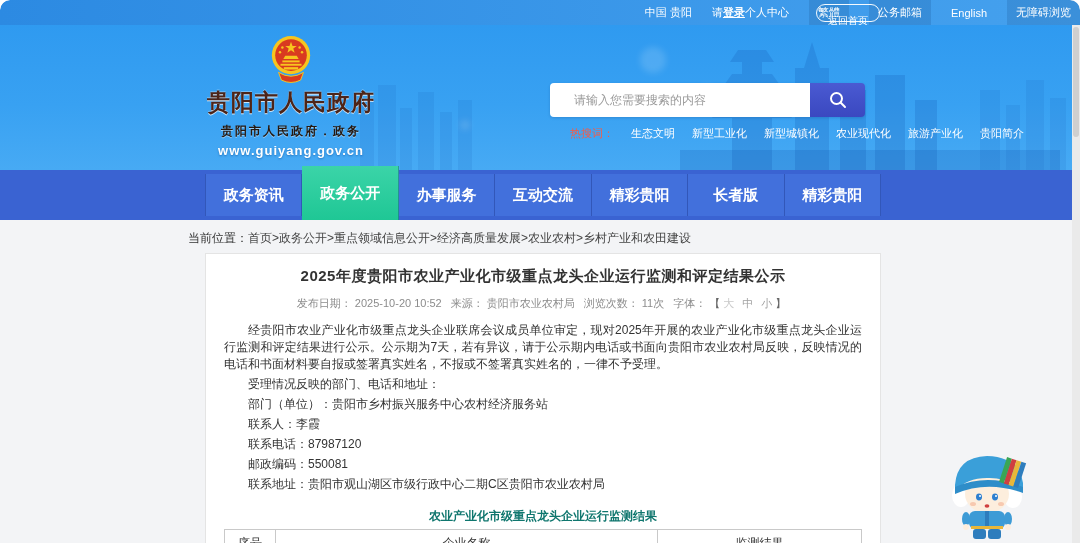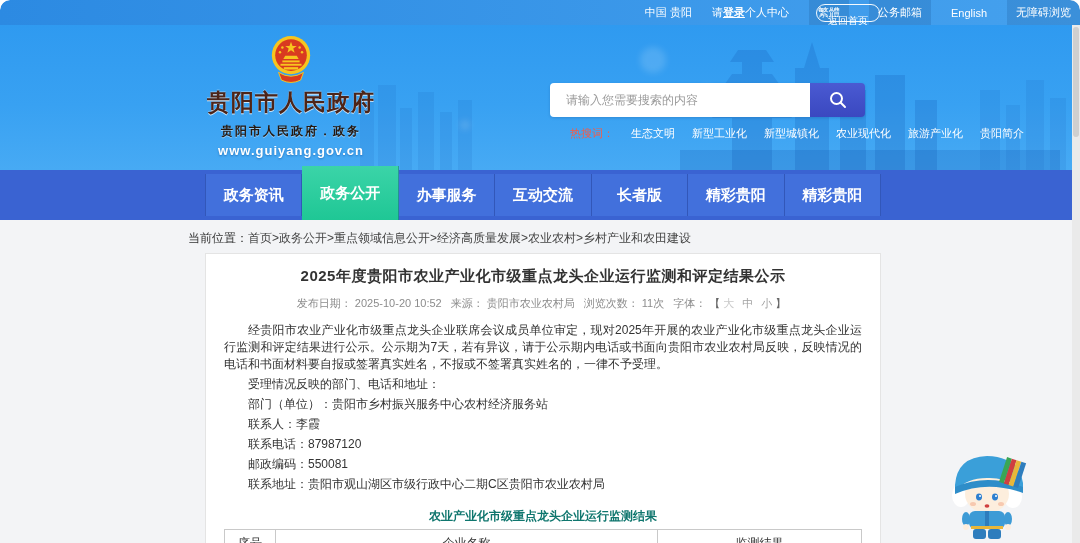--- a/index.html
+++ b/index.html
@@ -46,7 +46,7 @@
   .search-wrap { position:absolute; left:550px; top:58px; width:315px; }
   .search-box { display:flex; height:34px; border-radius:4px; overflow:hidden;
                 box-shadow:0 1px 3px rgba(0,50,110,.2); }
-  .search-input { flex:1; border:none; outline:none; padding:0 16px; font-size:12px;
+  .search-input { flex:1; border:none; outline:none; padding:0 24px; font-size:12px;
                   color:#4d7c0f; font-family:inherit; }
   .search-input::placeholder { color:#9a9a9a; }
   .search-btn { width:55px; border:none; cursor:pointer;

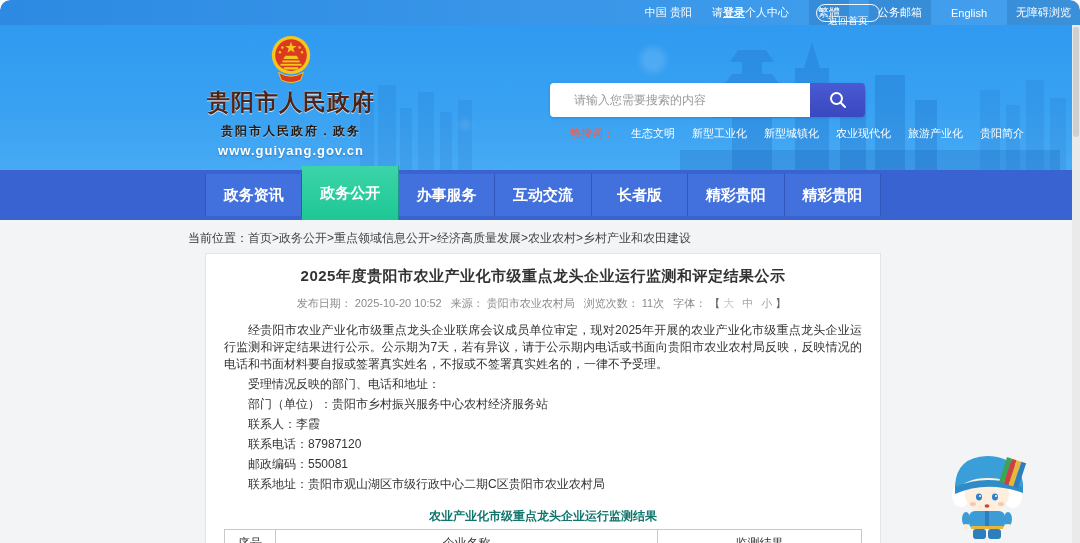--- a/index.html
+++ b/index.html
@@ -205,8 +205,8 @@
       <div class="nav-item active">政务公开</div>
       <div class="nav-item">办事服务</div>
       <div class="nav-item">互动交流</div>
+      <div class="nav-item">精彩贵阳</div>
       <div class="nav-item">长者版</div>
-      <div class="nav-item">精彩贵阳</div>
       <div class="nav-item">精彩贵阳</div>
     </div>
   </div>

